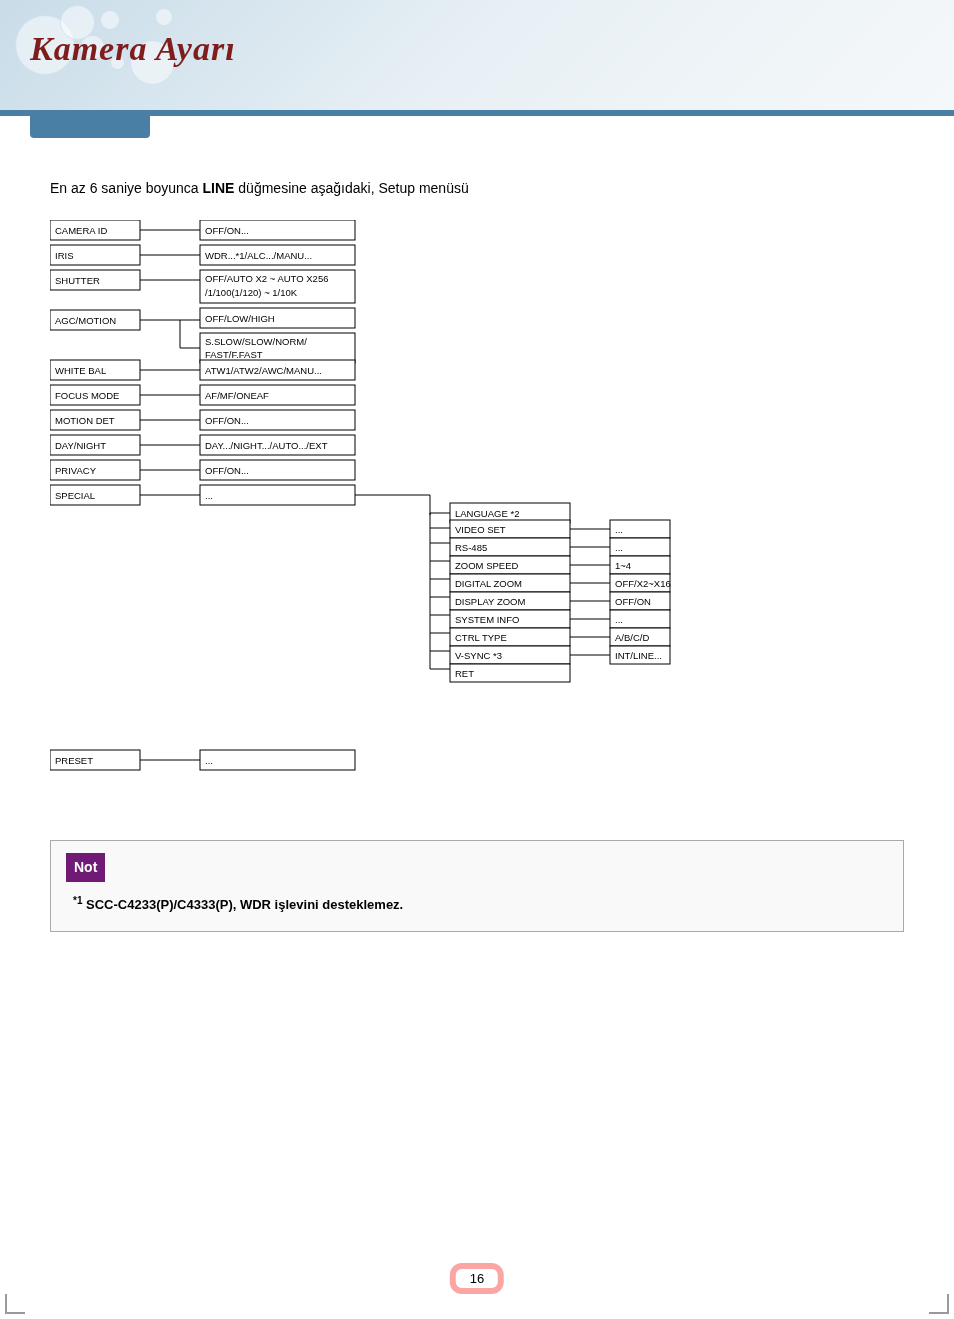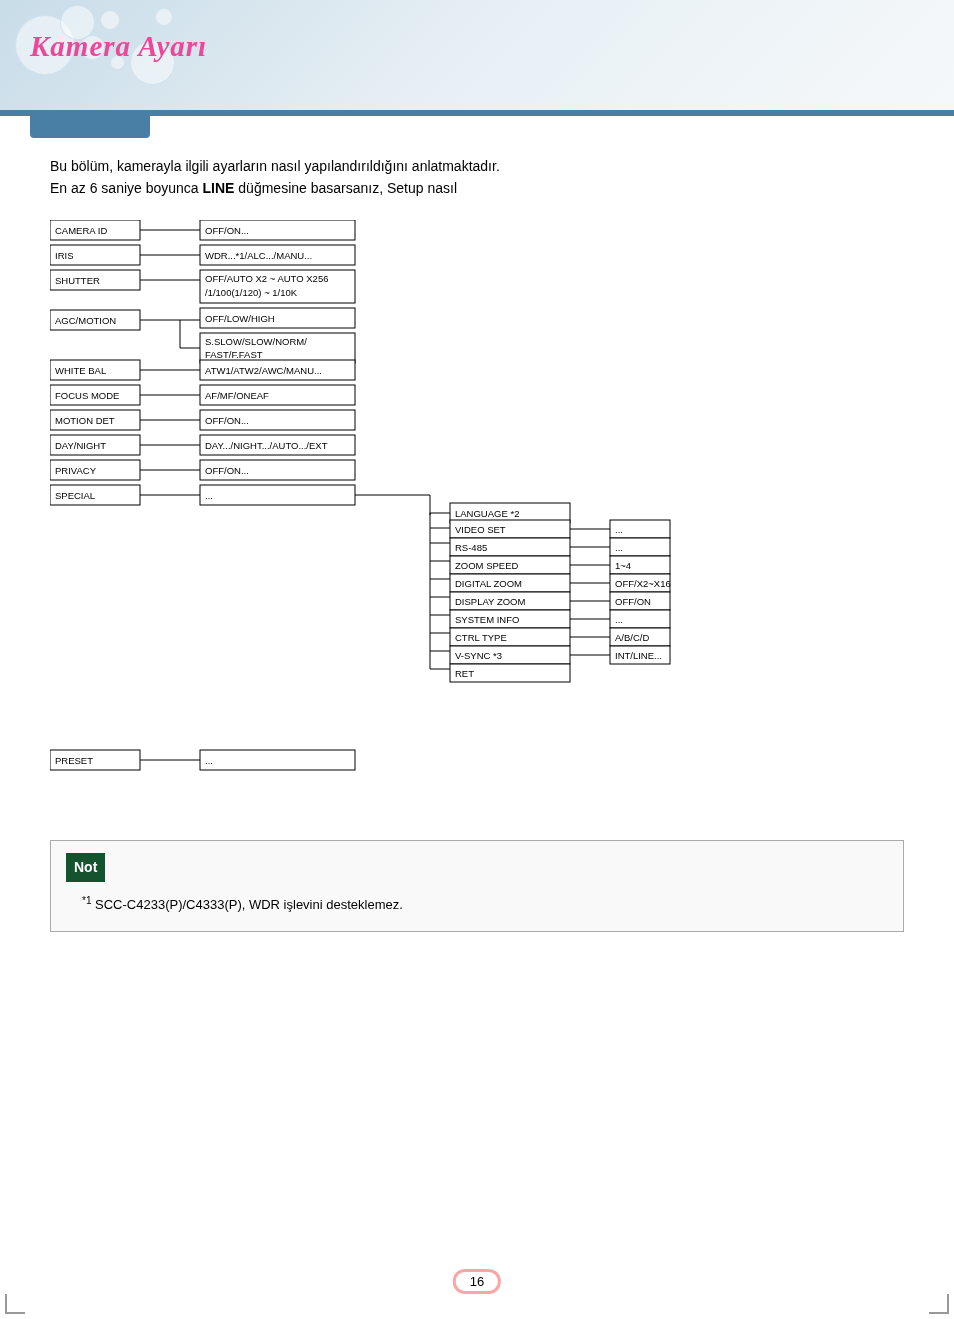--- a/index.html
+++ b/index.html
@@ -32,10 +32,10 @@
       position: absolute;
       top: 30px;
       left: 30px;
-      font-size: 29px;
+      font-size: 34px;
       font-weight: bold;
       font-style: italic;
-      color: #ec4899;
+      color: #7f1d1d;
       font-family: 'Times New Roman', serif;
       letter-spacing: 1px;
     }

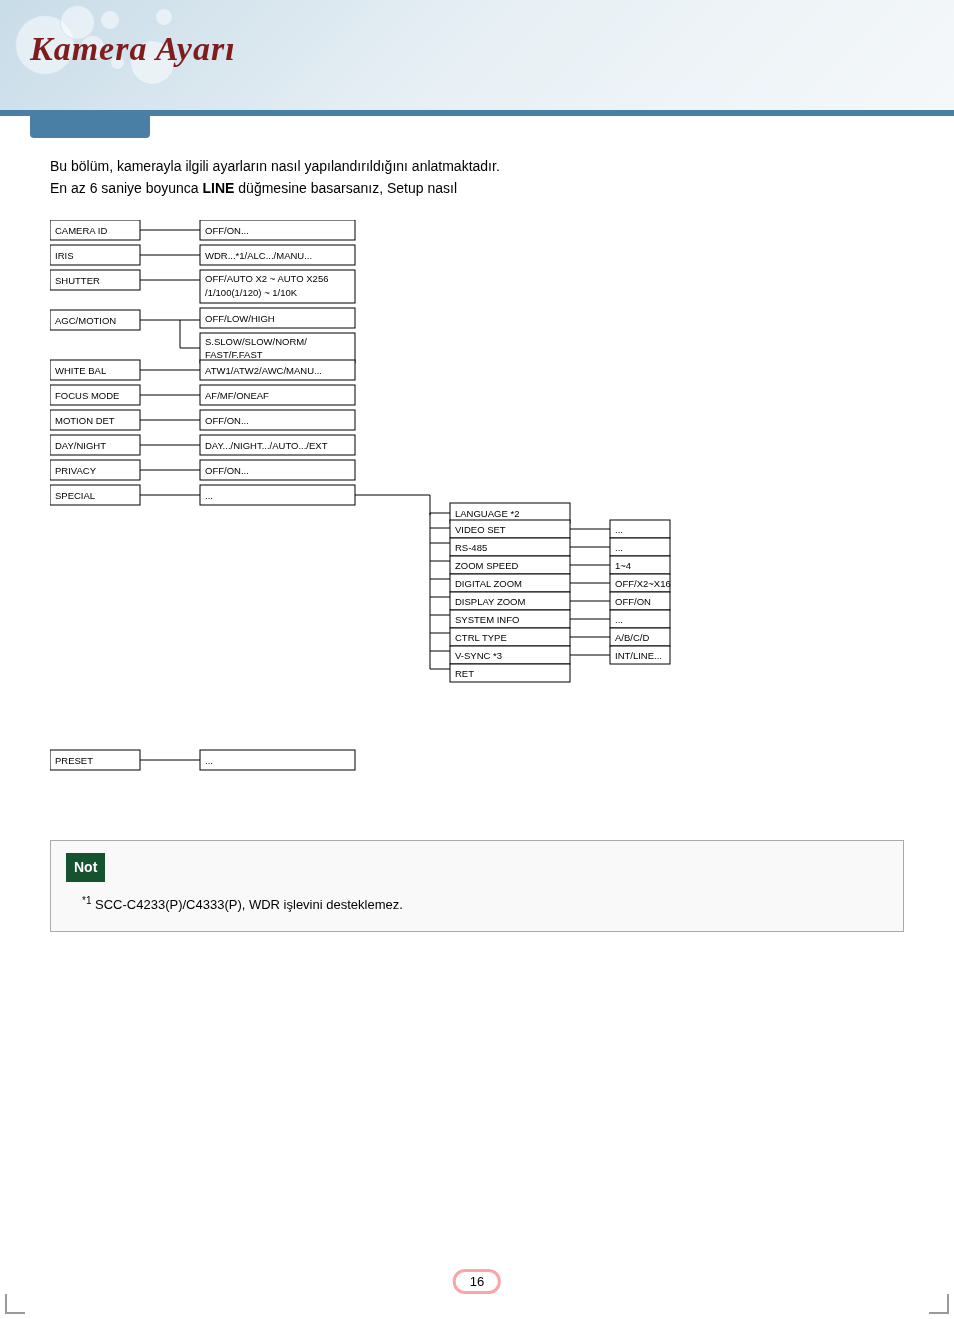--- a/index.html
+++ b/index.html
@@ -158,7 +158,7 @@
 <div class="content">
 
   <div class="intro-text">
-    <span>Bu bölüm, kamerayla ilgili ayarların nasıl yapılandırıldığını anlatmaktadır.</span><br>
+    <br>
     <span>En az 6 saniye boyunca </span><strong>LINE</strong><span> düğmesine basarsanız, Setup nasıl</span><br>
   </div>
 

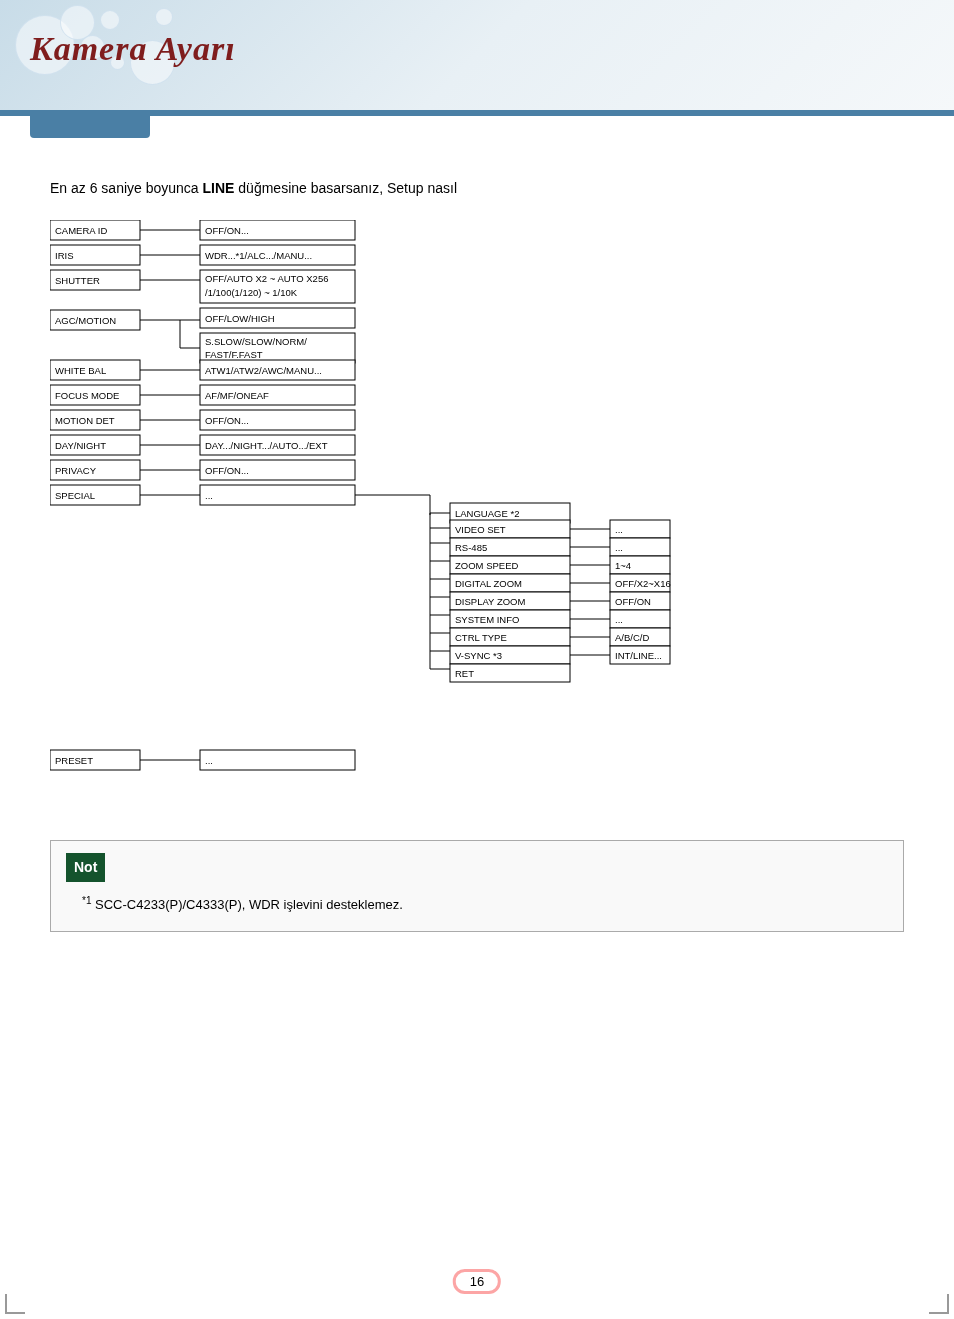--- a/index.html
+++ b/index.html
@@ -159,7 +159,7 @@
 
   <div class="intro-text">
     <br>
-    <span>En az 6 saniye boyunca </span><strong>LINE</strong><span> düğmesine basarsanız, Setup nasıl</span><br>
+    <span>En az 6 saniye boyunca </span><strong>LINE</strong><span> düğmesine aşağıdaki, Setup menüsü</span><br>
   </div>
 
   <div class="menu-diagram" style="height: 590px; position: relative;">

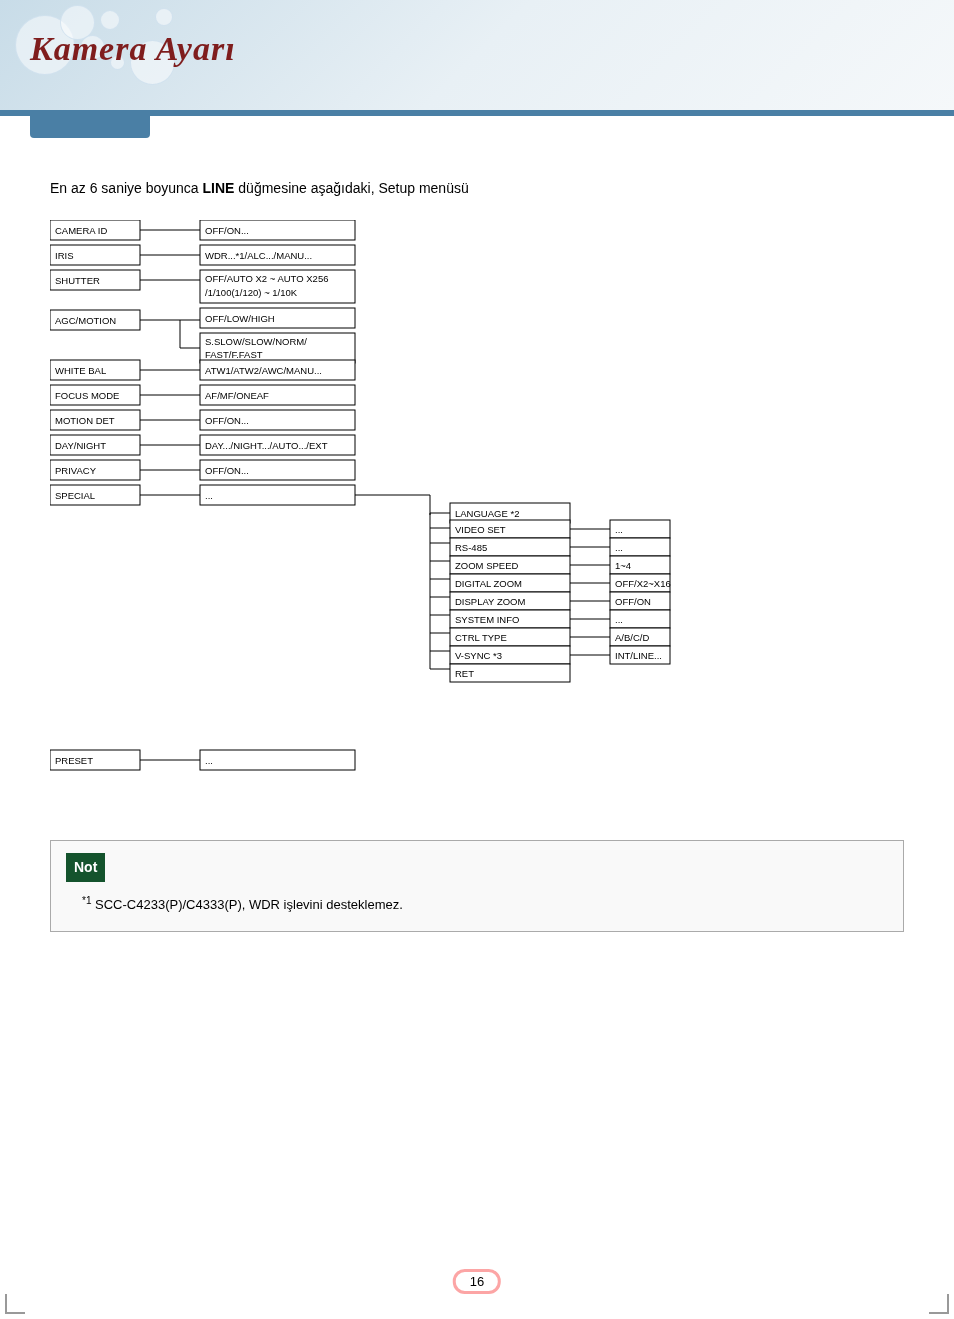--- a/index.html
+++ b/index.html
@@ -94,7 +94,7 @@
     }
     .note-label {
       display: inline-block;
-      background: #14532d;
+      background: #701a75;
       color: #fff;
       font-weight: bold;
       font-size: 14px;

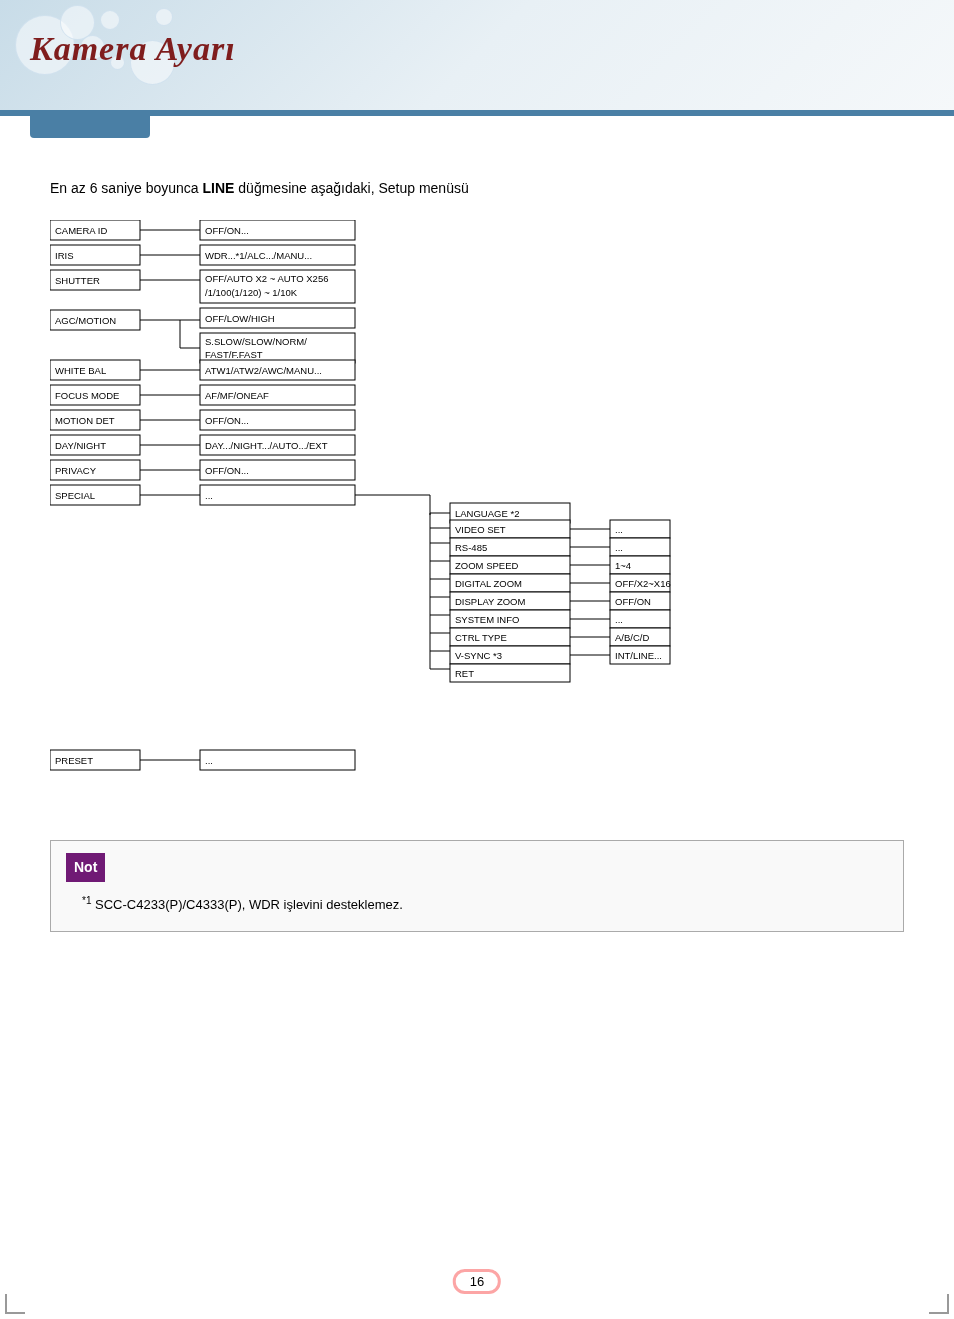--- a/index.html
+++ b/index.html
@@ -102,7 +102,8 @@
       margin-bottom: 8px;
     }
     .note-box p {
-      margin: 2px 16px;
+      margin: 2px 7px;
+      font-weight: bold;
     }
     .note-box sup {
       font-size: 10px;

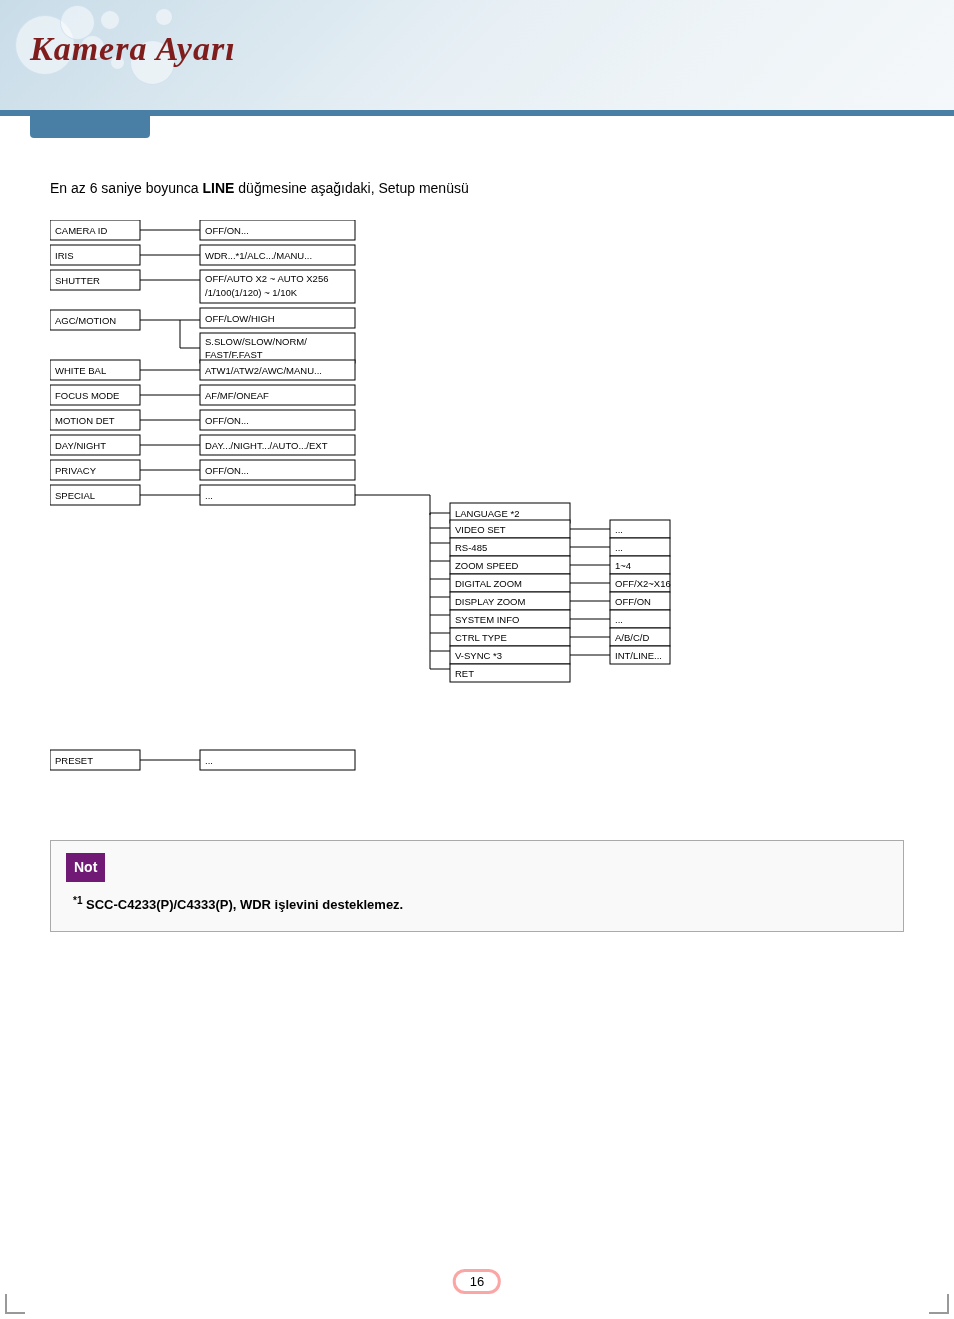--- a/index.html
+++ b/index.html
@@ -335,6 +335,6 @@
 
 </div>
 
-<div class="page-number" style="position:absolute; bottom:25px; left:50%; transform:translateX(-50%); border:3px solid #fca5a5; border-radius:12px; padding:2px 14px; font-size:13px;">16</div>
+<div class="page-number" style="position:absolute; bottom:25px; left:50%; transform:translateX(-50%); border:6px solid #fca5a5; border-radius:12px; padding:2px 14px; font-size:13px;">16</div>
 
 </body></html>

